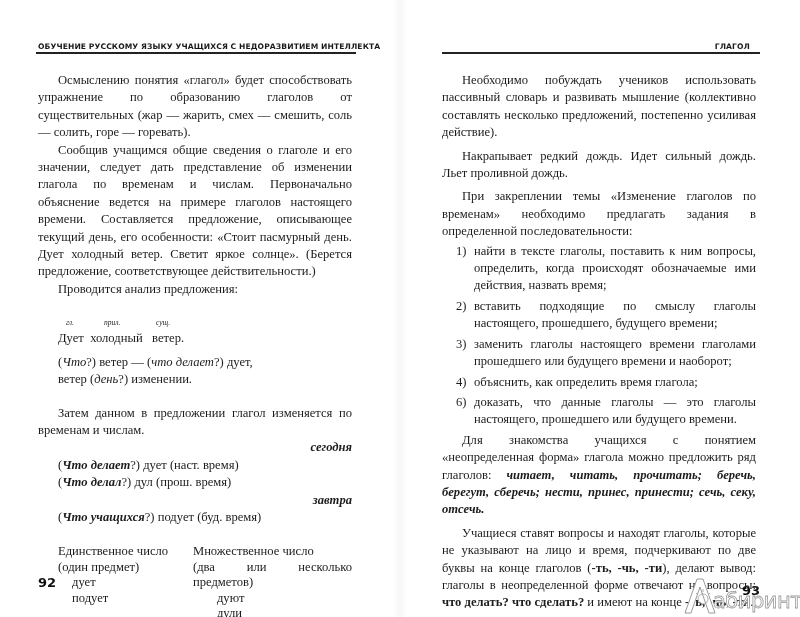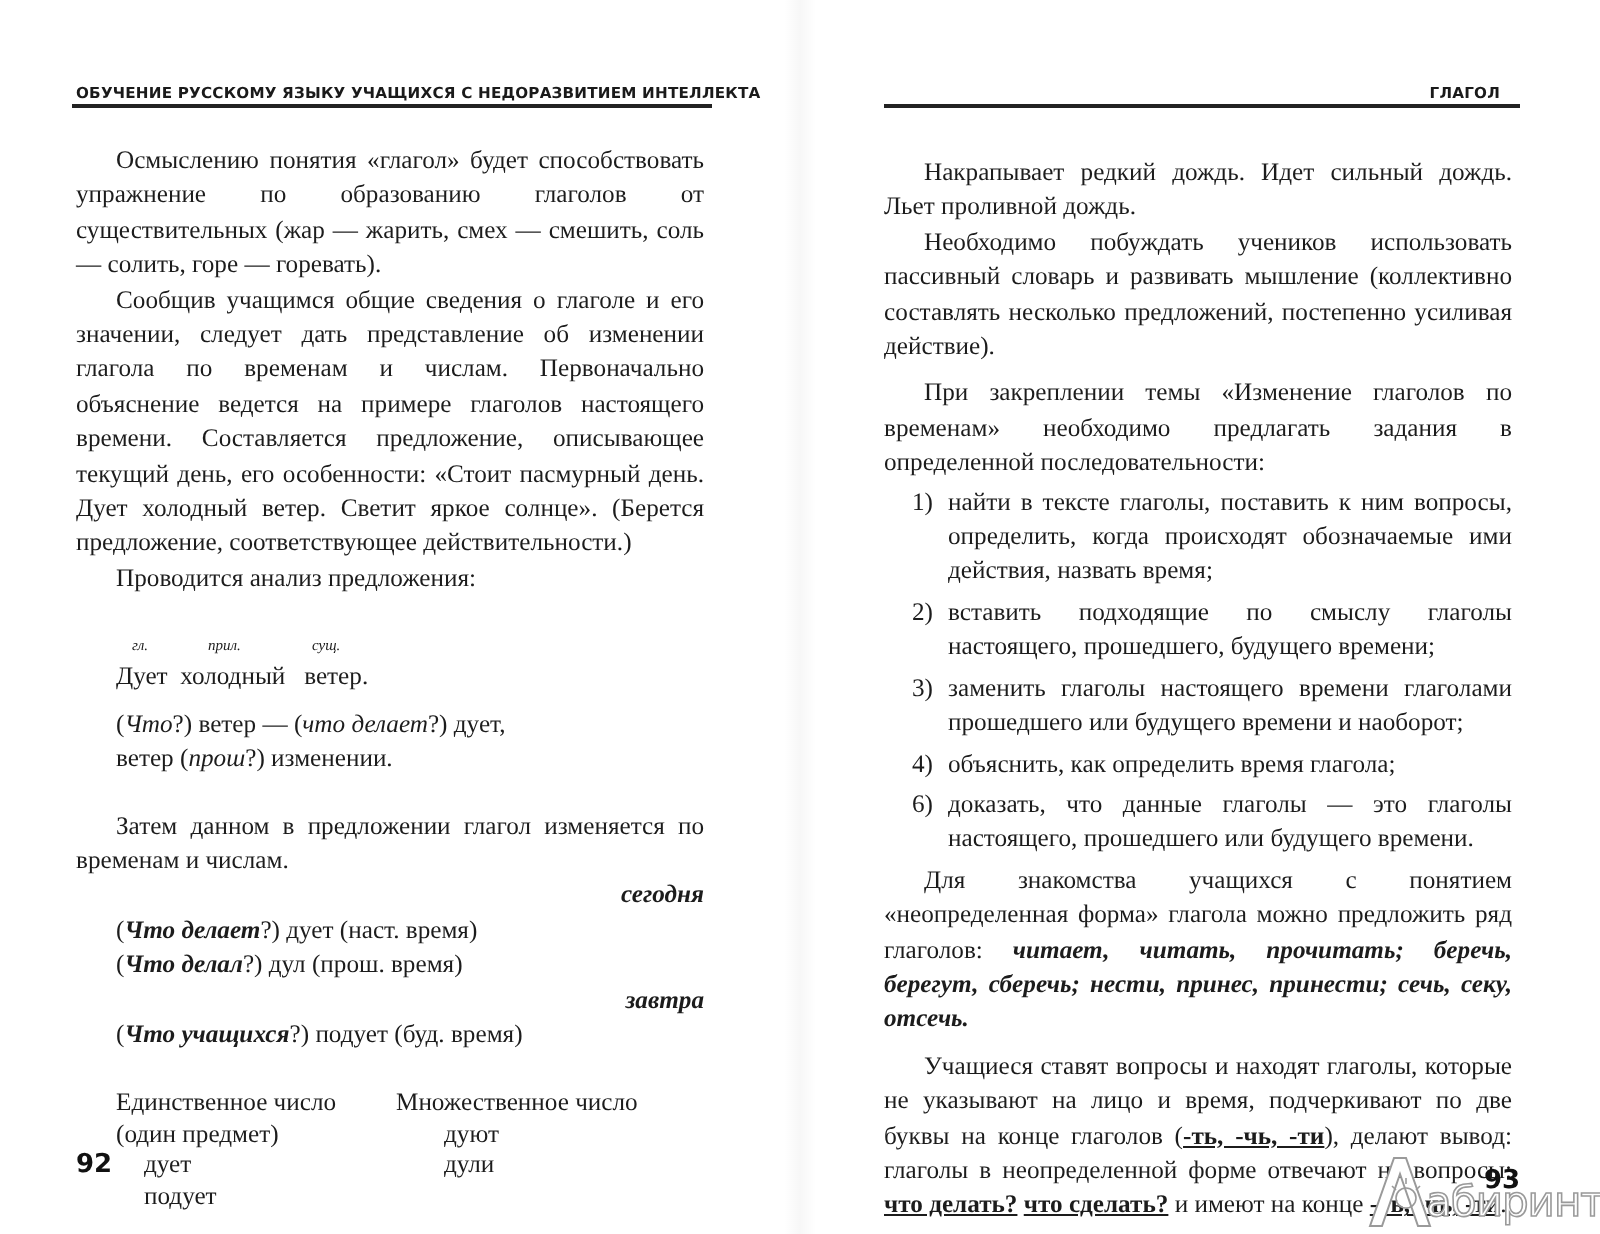--- a/index.html
+++ b/index.html
@@ -145,8 +145,8 @@
   <div class="head-rule"></div>
 
   <div class="text">
+    <p class="indent">Необходимо побуждать учеников использовать пассивный словарь и развивать мышление (коллективно составлять несколько предложений, постепенно усиливая действие).</p>
     <p class="indent gap">Накрапывает редкий дождь. Идет сильный дождь. Льет проливной дождь.</p>
-    <p class="indent">Необходимо побуждать учеников использовать пассивный словарь и развивать мышление (коллективно составлять несколько предложений, постепенно усиливая действие).</p>
     <p class="indent gap">При закреплении темы «Изменение глаголов по временам» необходимо предлагать задания в определенной последовательности:</p>
 
     <ol class="list">

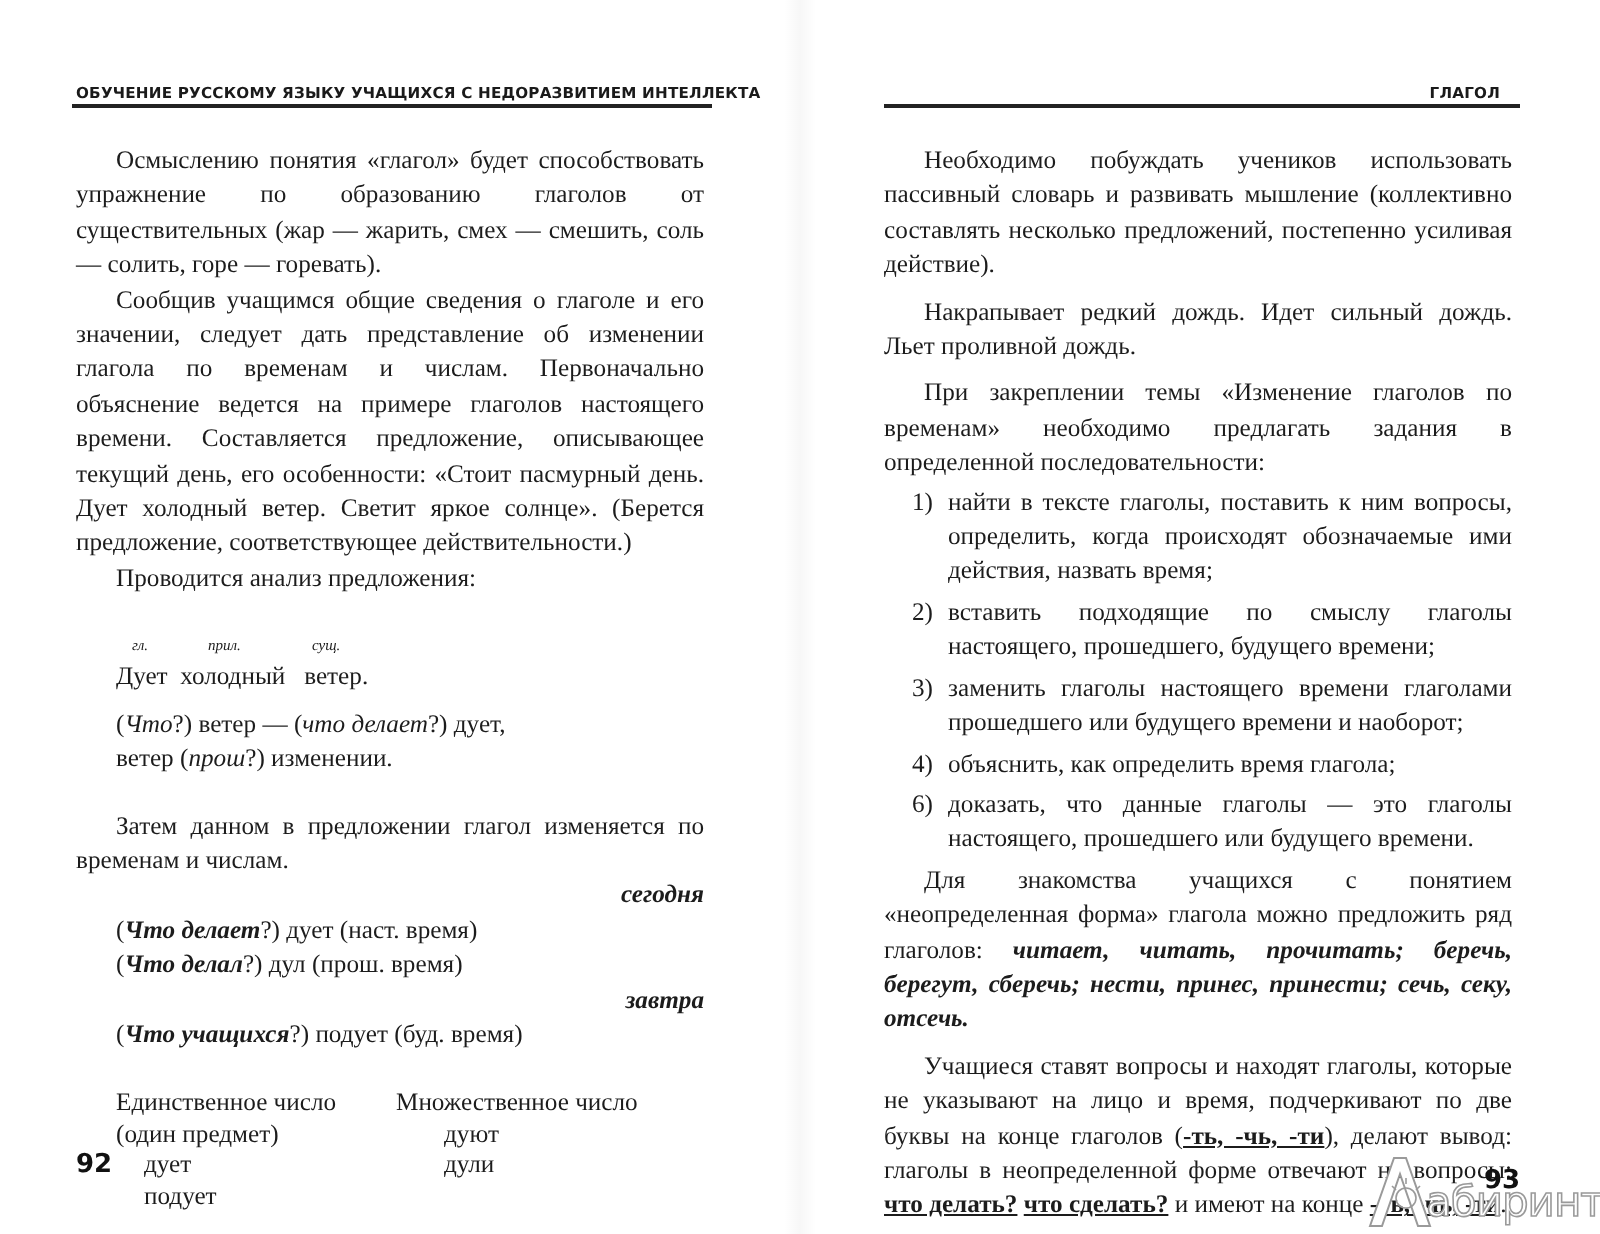--- a/index.html
+++ b/index.html
@@ -109,7 +109,7 @@
     </p>
 
     <p class="example gap">(<i>Что</i><span>?) ветер — (</span><i>что делает</i><span>?) дует,</span></p>
-    <p class="example"><span>ветер (</span><i>прош</i><span>?) изменении.</span></p>
+    <p class="example"><span>ветер (</span><i>день</i><span>?) изменении.</span></p>
 
     <p class="indent gap2">Затем данном в предложении глагол изменяется по временам и числам.</p>
 

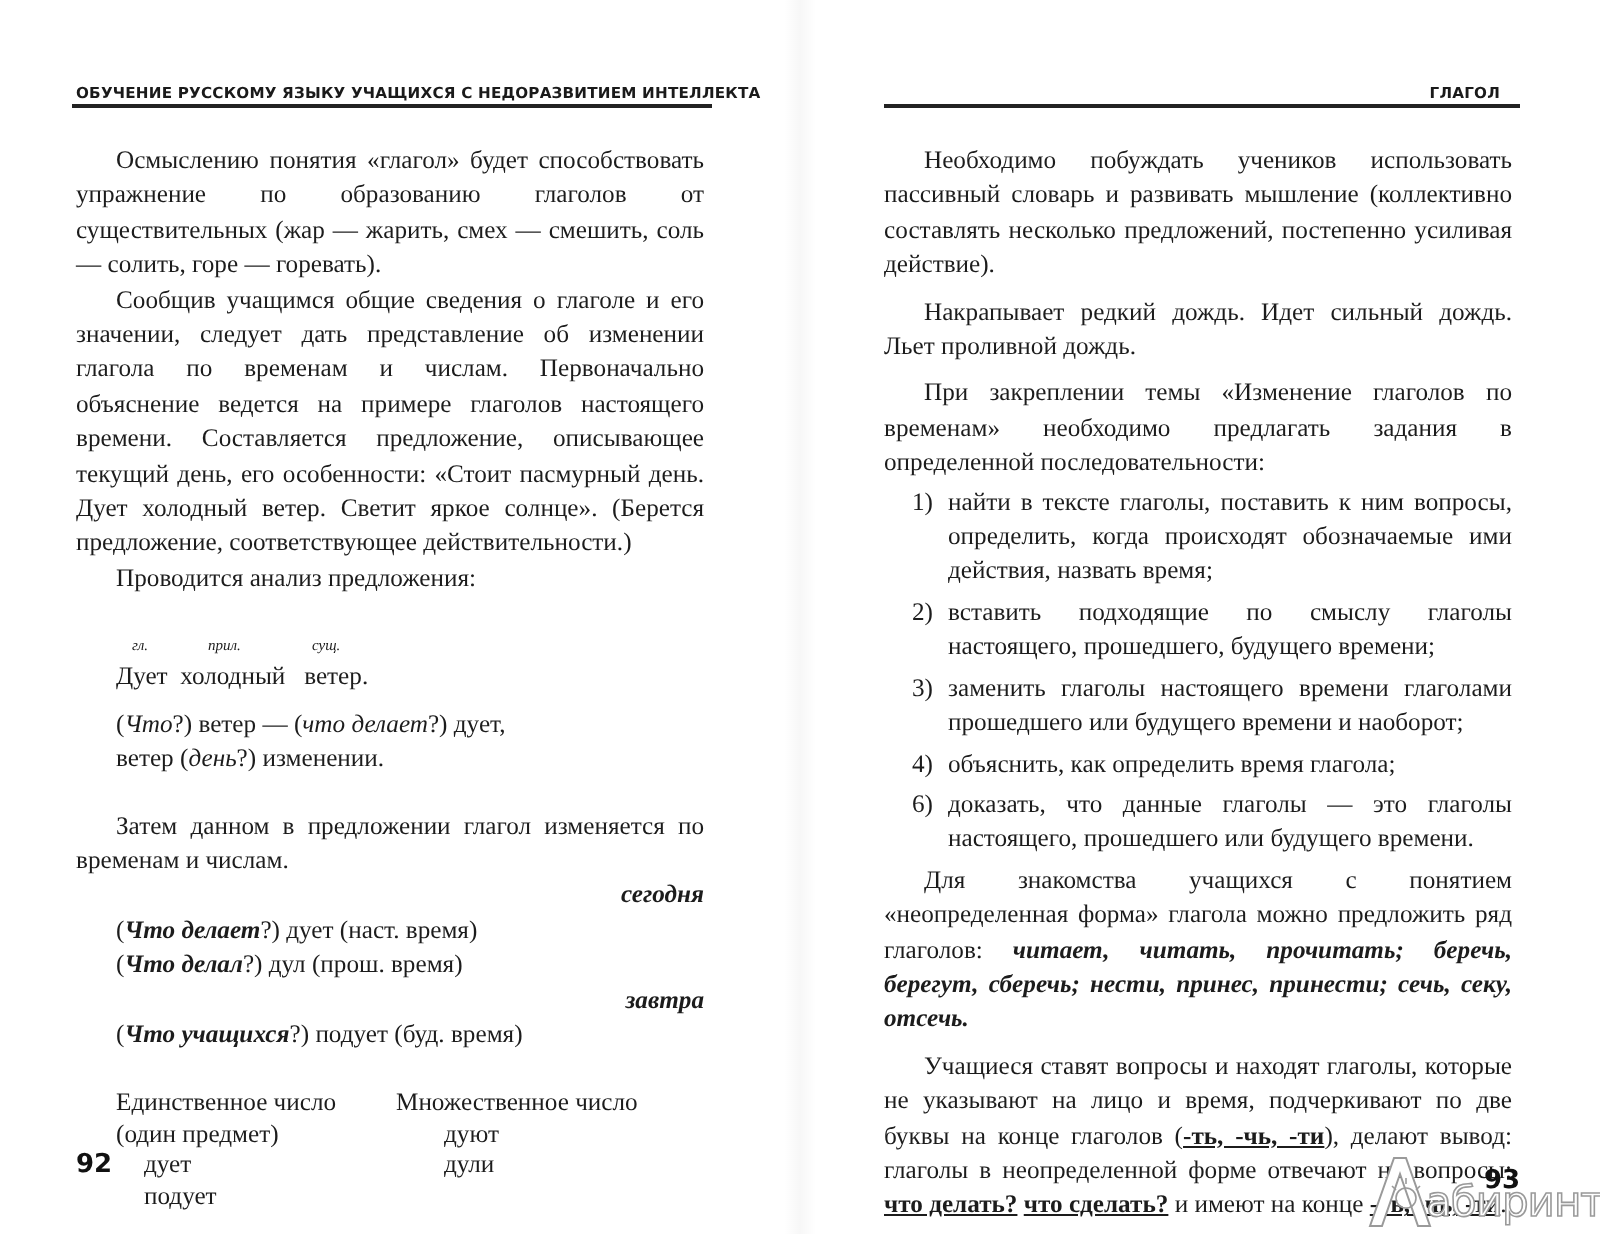--- a/index.html
+++ b/index.html
@@ -130,6 +130,7 @@
       </div>
       <div class="num-col right">
         <div>Множественное число</div>
+        <div>(два или несколько предметов)</div>
         <div class="form">дуют</div>
         <div class="form">дули</div>
 

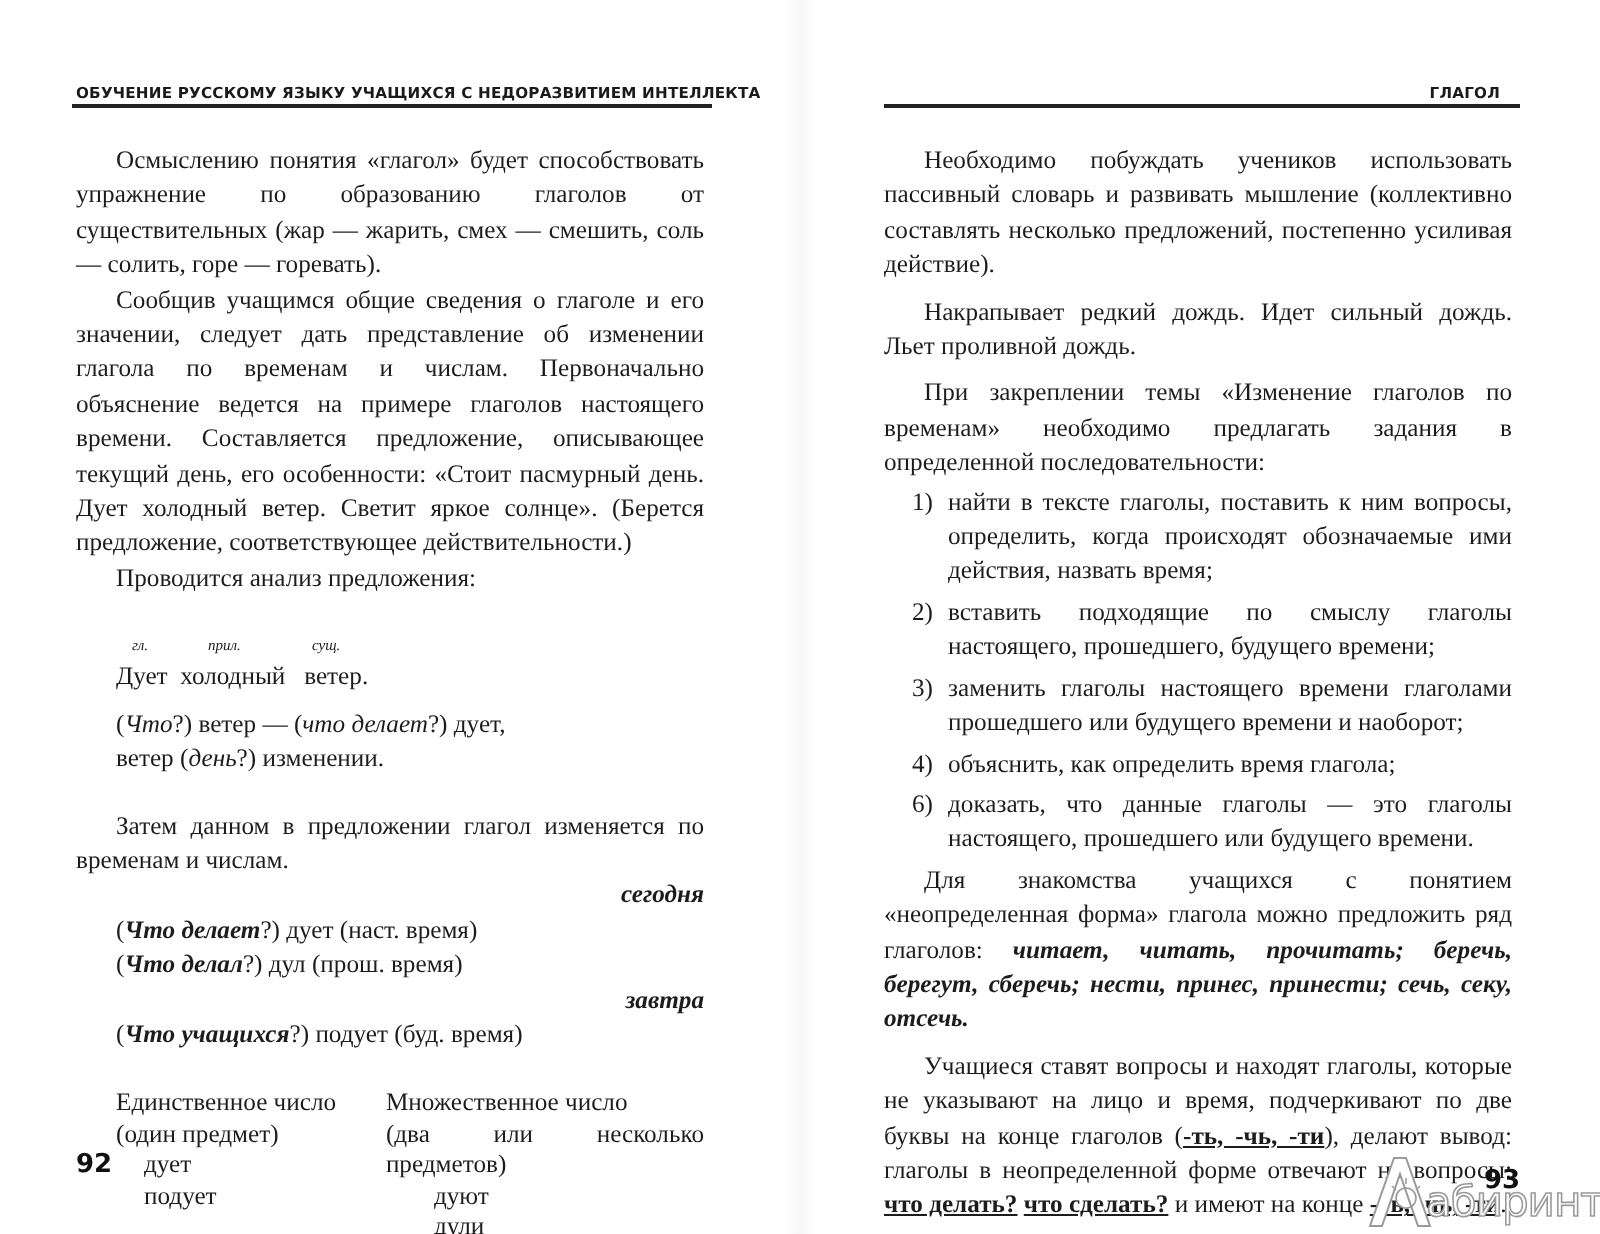--- a/index.html
+++ b/index.html
@@ -39,7 +39,7 @@
   .indent { text-indent: 20px; }
   .gap { margin-top: 6px; }
   .gap2 { margin-top: 16px; }
-  b, .b { font-weight: bold; text-decoration: underline; }
+  b, .b { font-weight: bold; }
   i { font-style: italic; }
   .bi { font-weight: bold; font-style: italic; }
 

